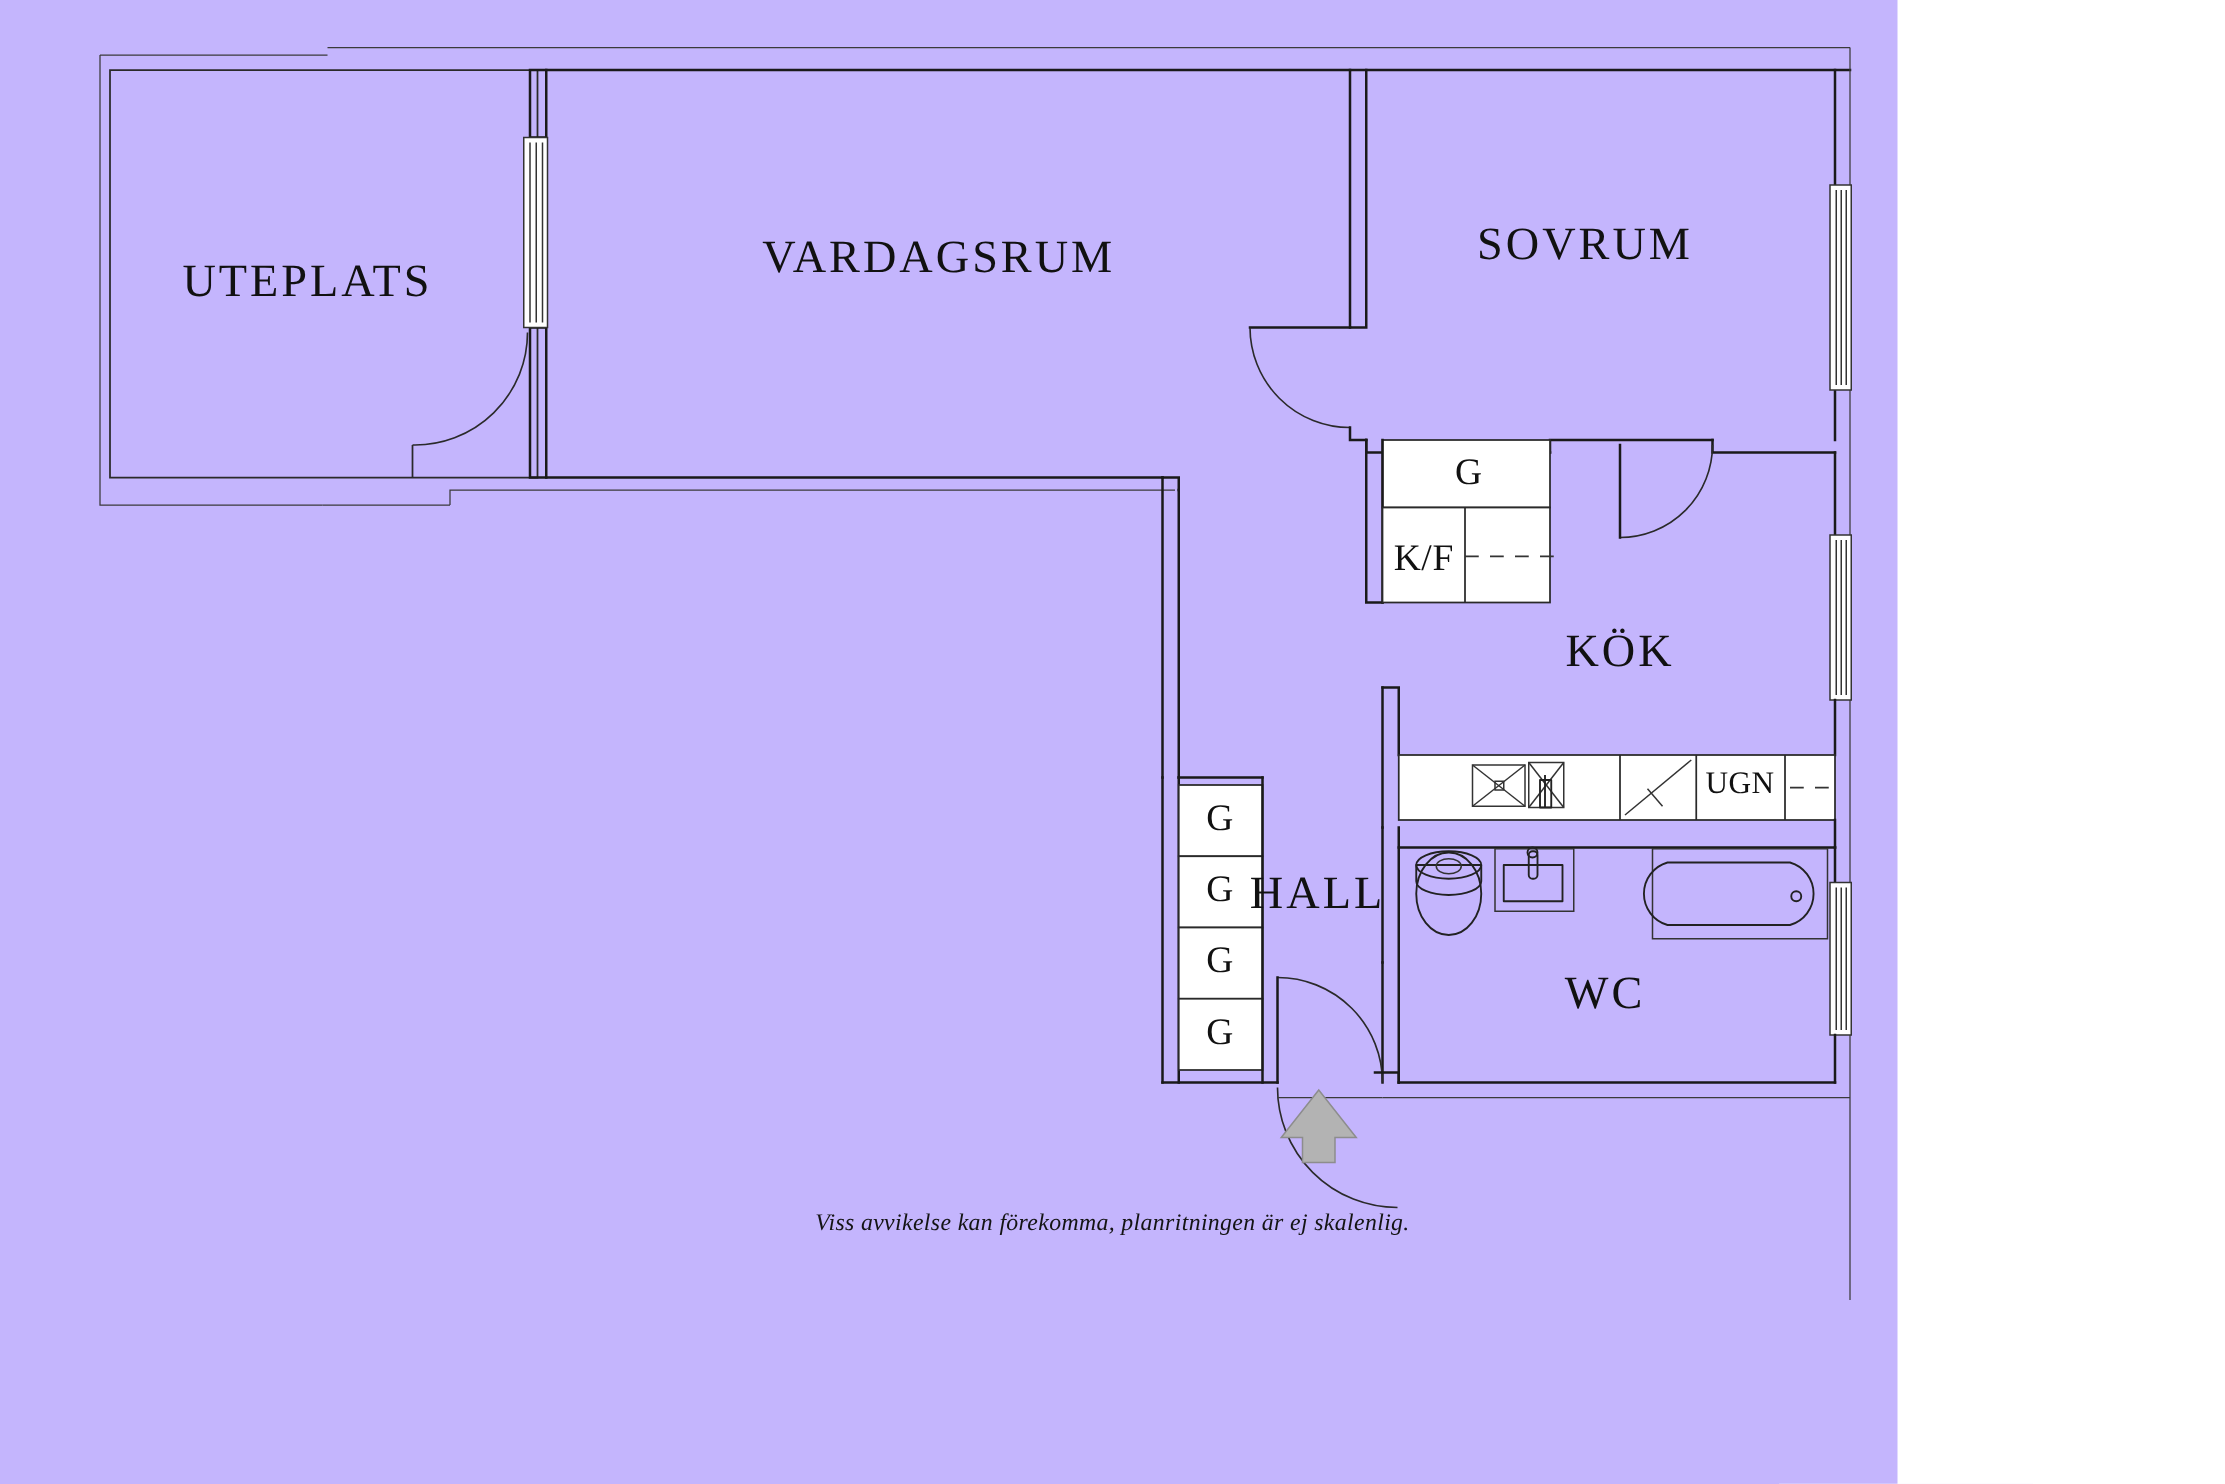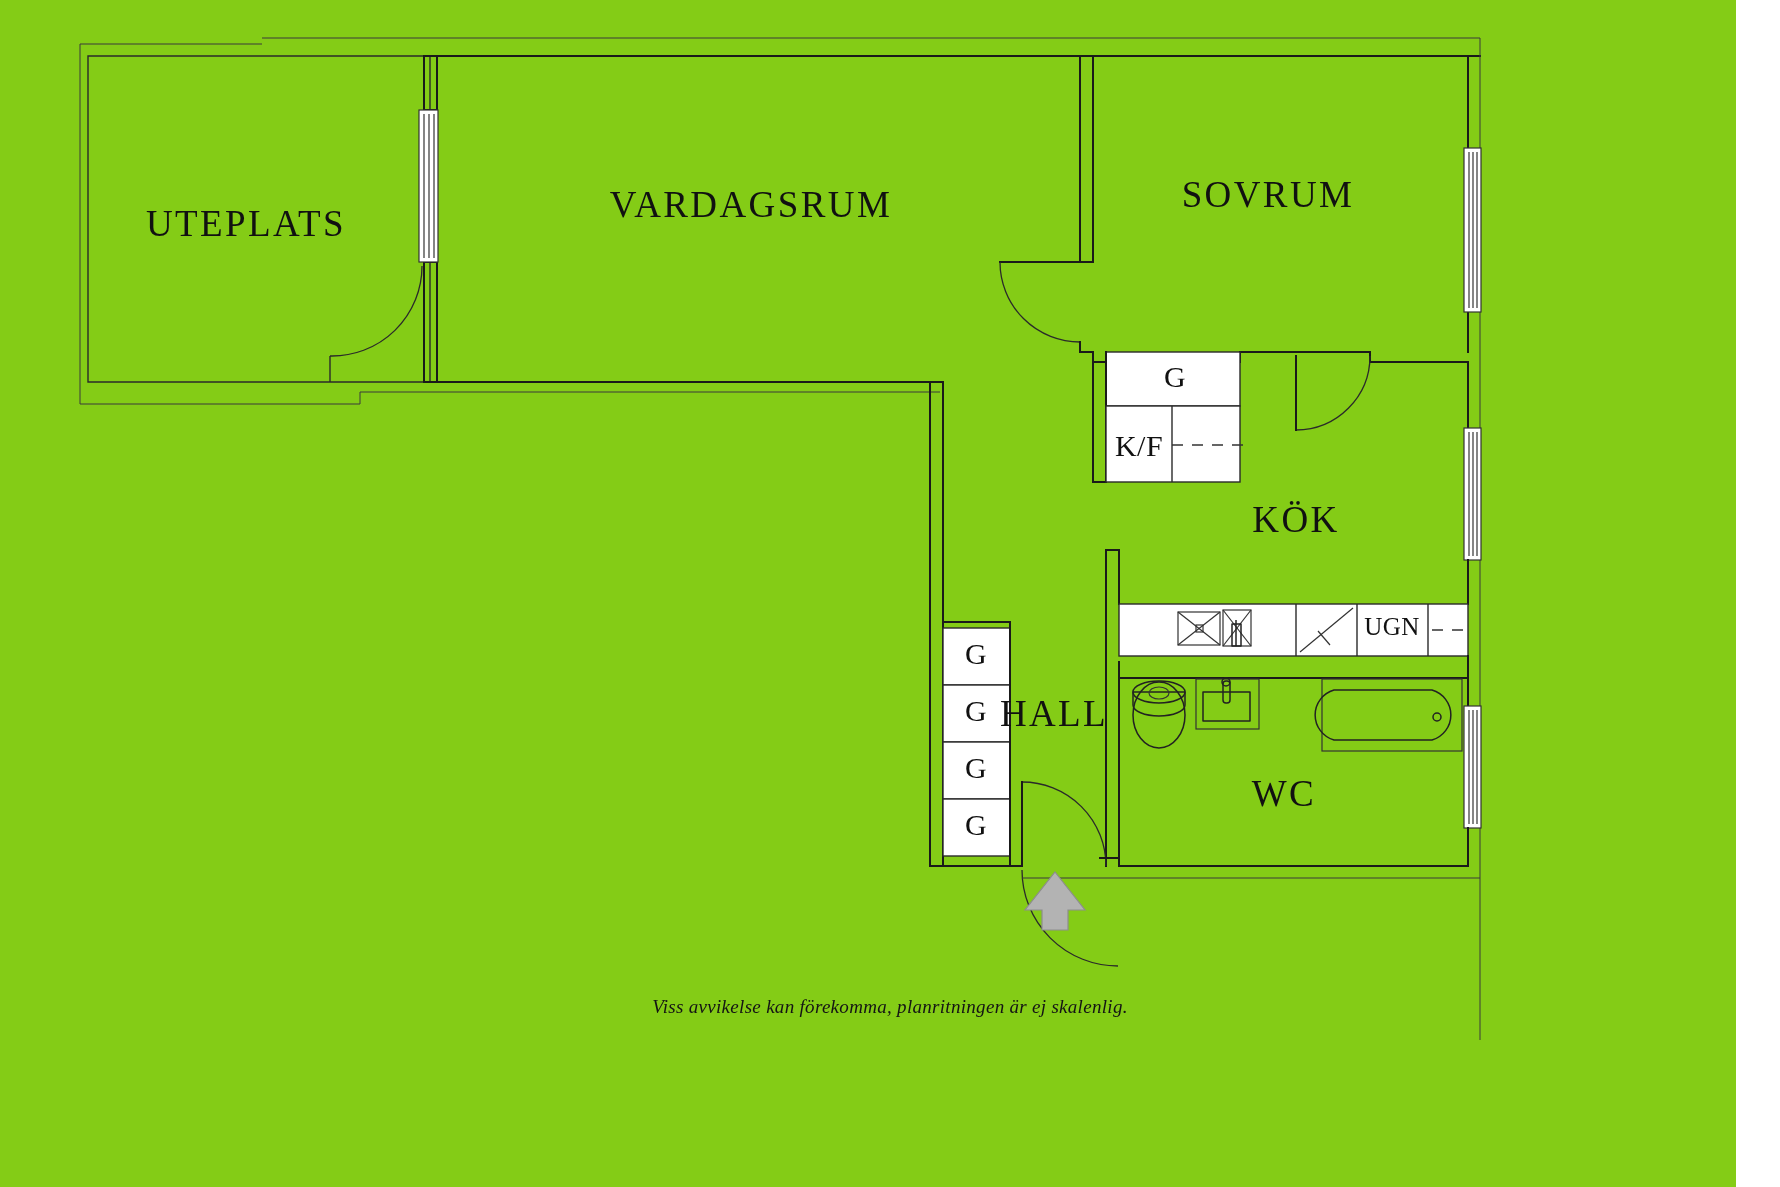--- a/index.html
+++ b/index.html
@@ -15,9 +15,10 @@
   }
   #floorplan-root {
     position: relative;
-    width: 1736px;
+    width: 1496px;
     height: 1187px;
-    background: #84cc16;
+    background: #c4b5fd;
+    padding-left: 22px;
   }
   svg#plan-svg {
     position: absolute;

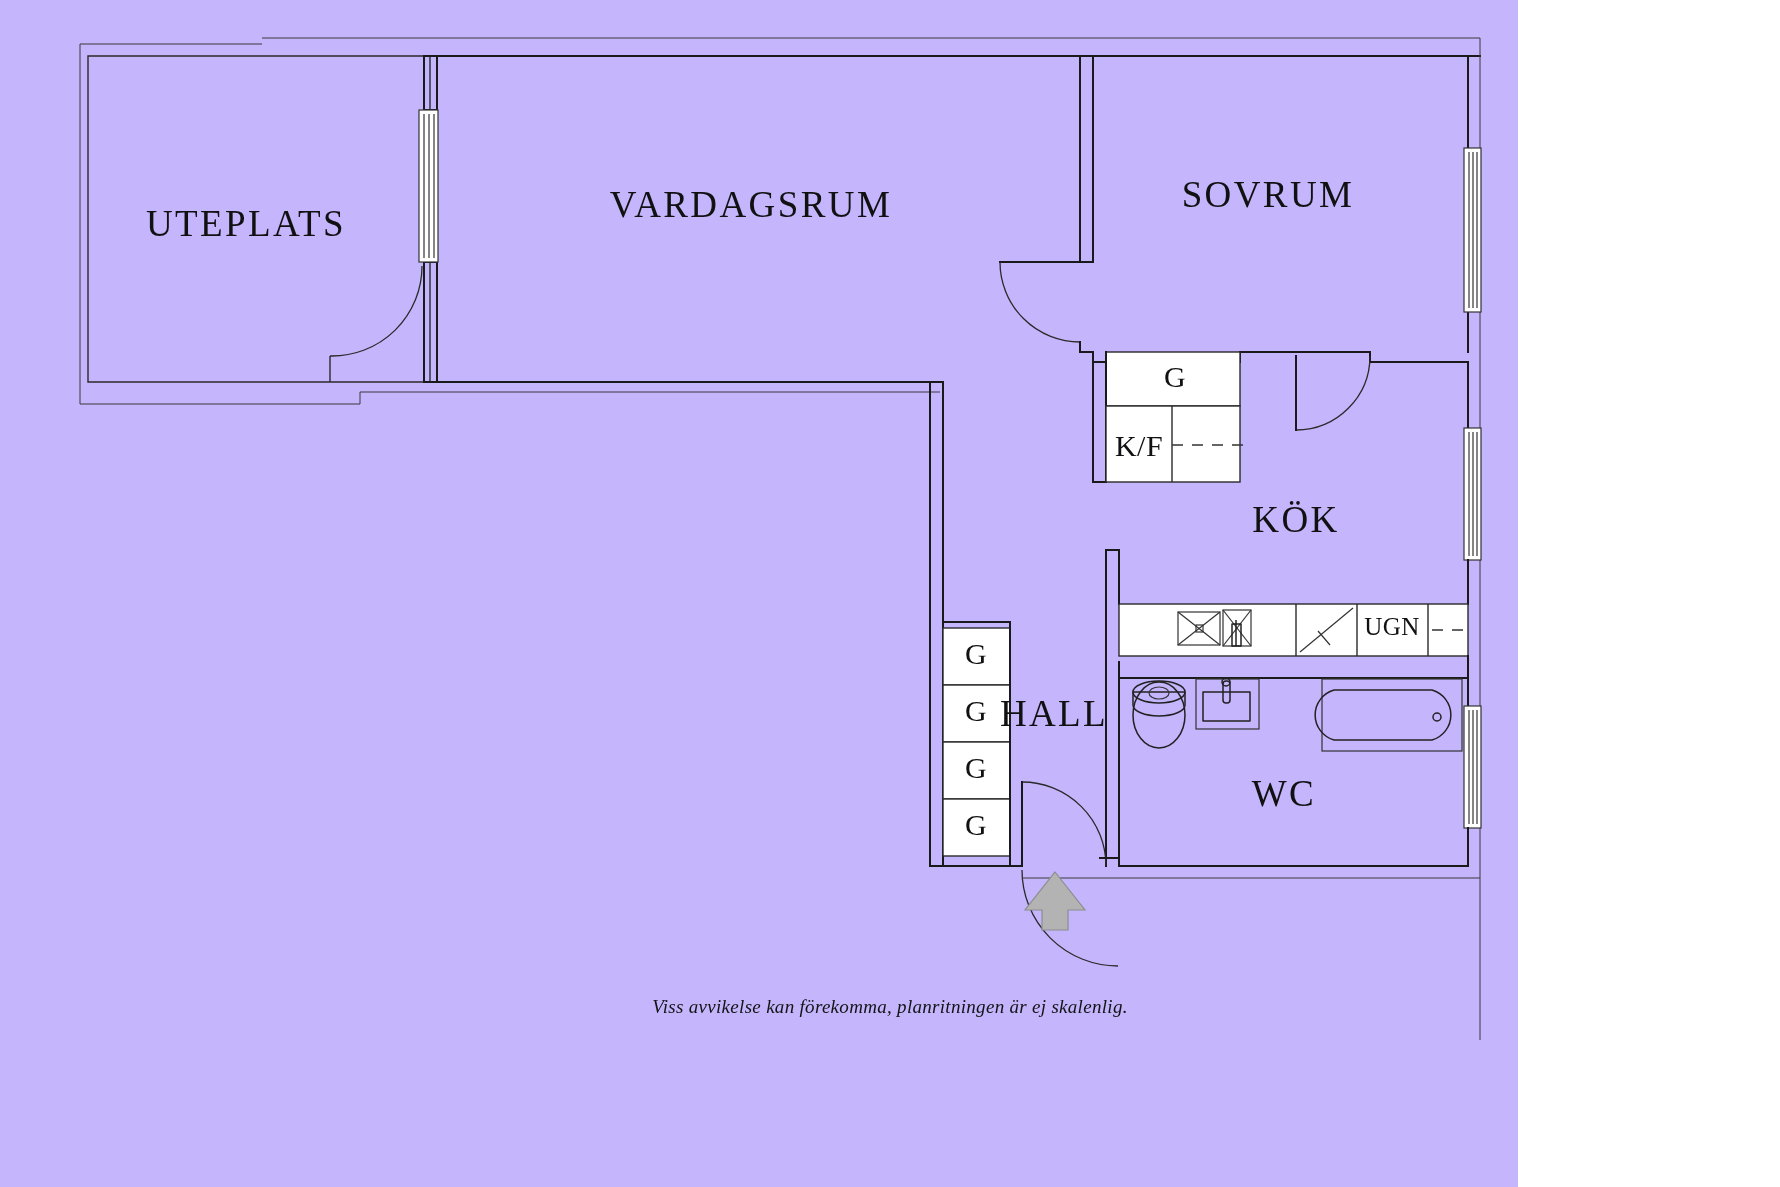--- a/index.html
+++ b/index.html
@@ -101,7 +101,7 @@
   .footer-note {
     position: absolute;
     left: 0;
-    top: 996px;
+    top: 968px;
     width: 1780px;
     text-align: center;
     font-family: "Liberation Serif", "DejaVu Serif", serif;

